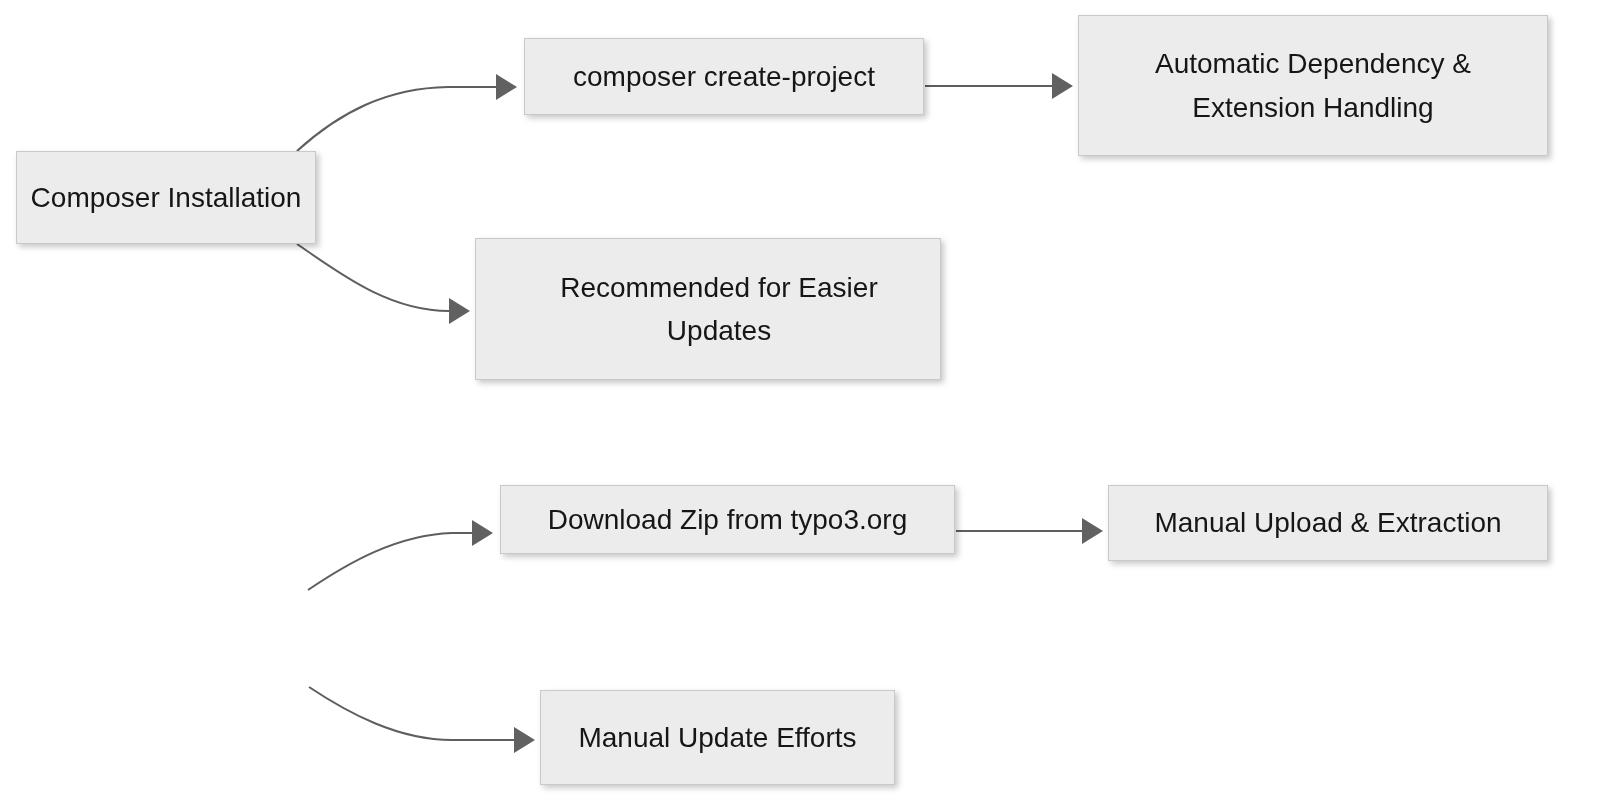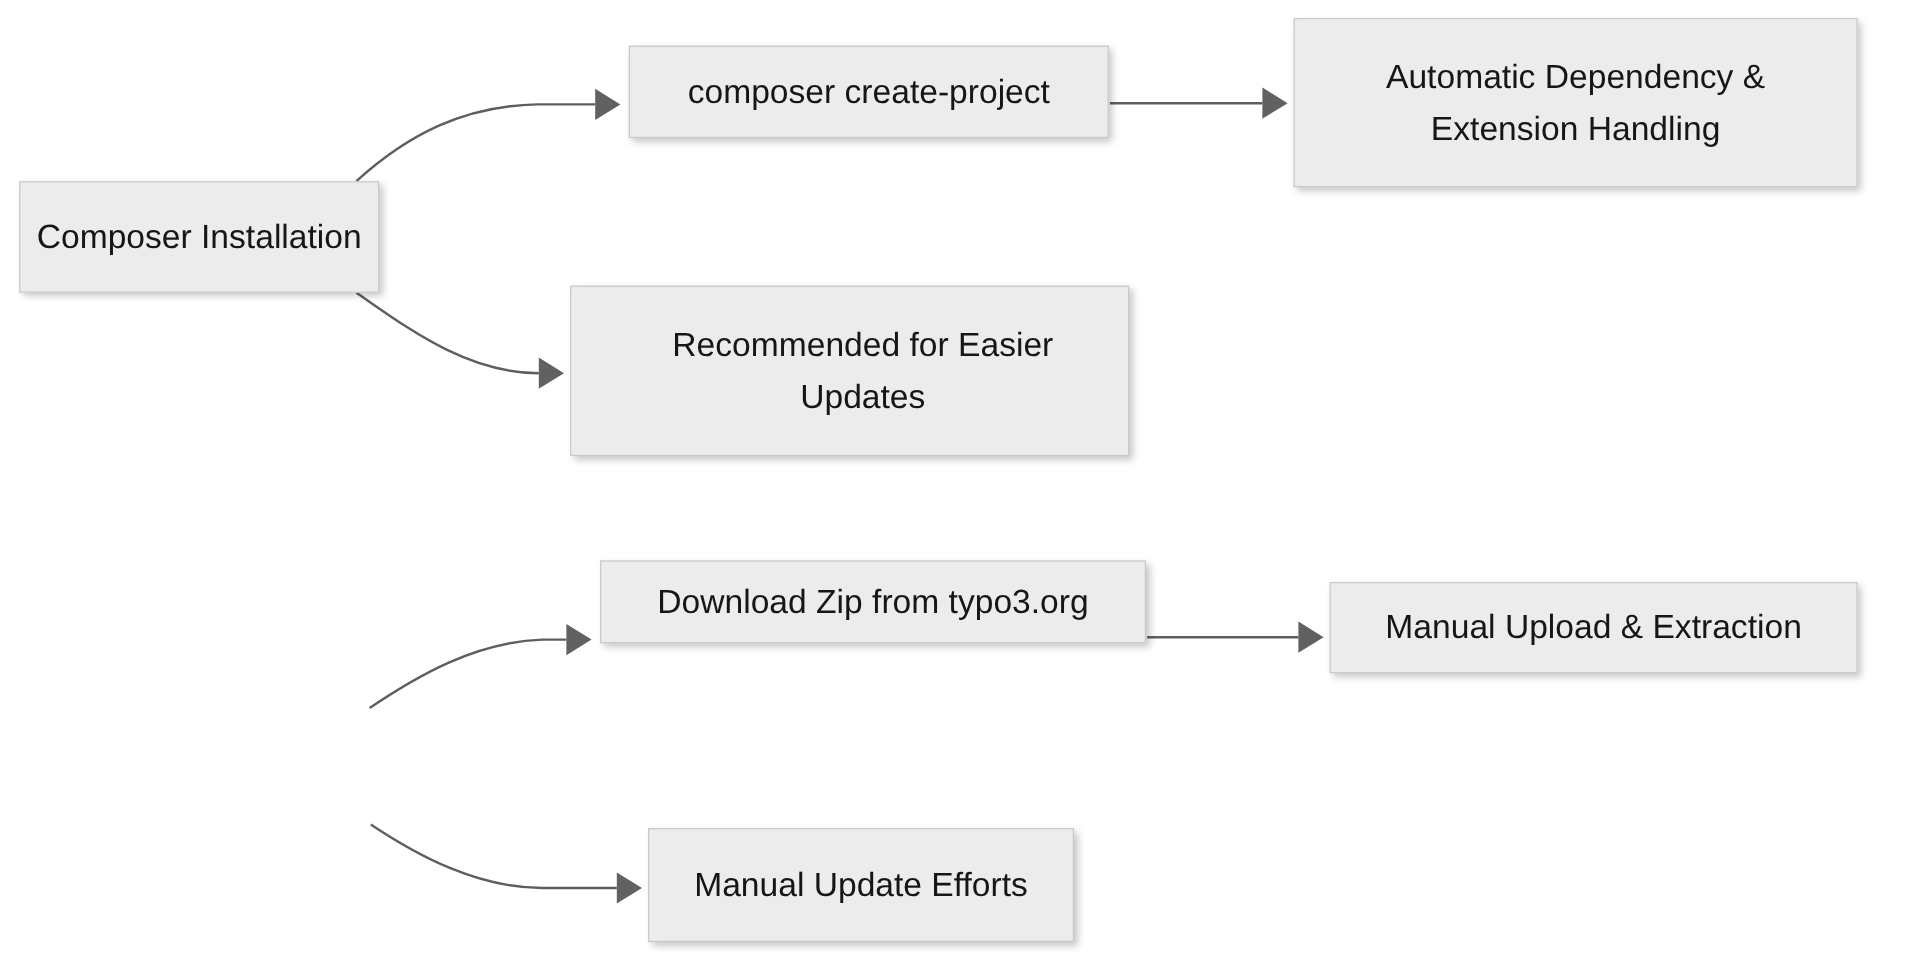--- a/index.html
+++ b/index.html
@@ -43,7 +43,7 @@
   #n-auto-dep       { left: 1078px; top: 15px;  width: 470px; height: 141px; }
   #n-recommended    { left: 475px;  top: 238px; width: 466px; height: 142px; padding-left: 22px; }
   #n-classic        { left: 37px;   top: 590px; width: 318px; height: 96px;  }
-  #n-download-zip   { left: 500px;  top: 467px; width: 455px; height: 69px;  }
+  #n-download-zip   { left: 500px;  top: 485px; width: 455px; height: 69px;  }
   #n-manual-upload  { left: 1108px; top: 485px; width: 440px; height: 76px;  }
   #n-manual-update  { left: 540px;  top: 690px; width: 355px; height: 95px;  }
 

